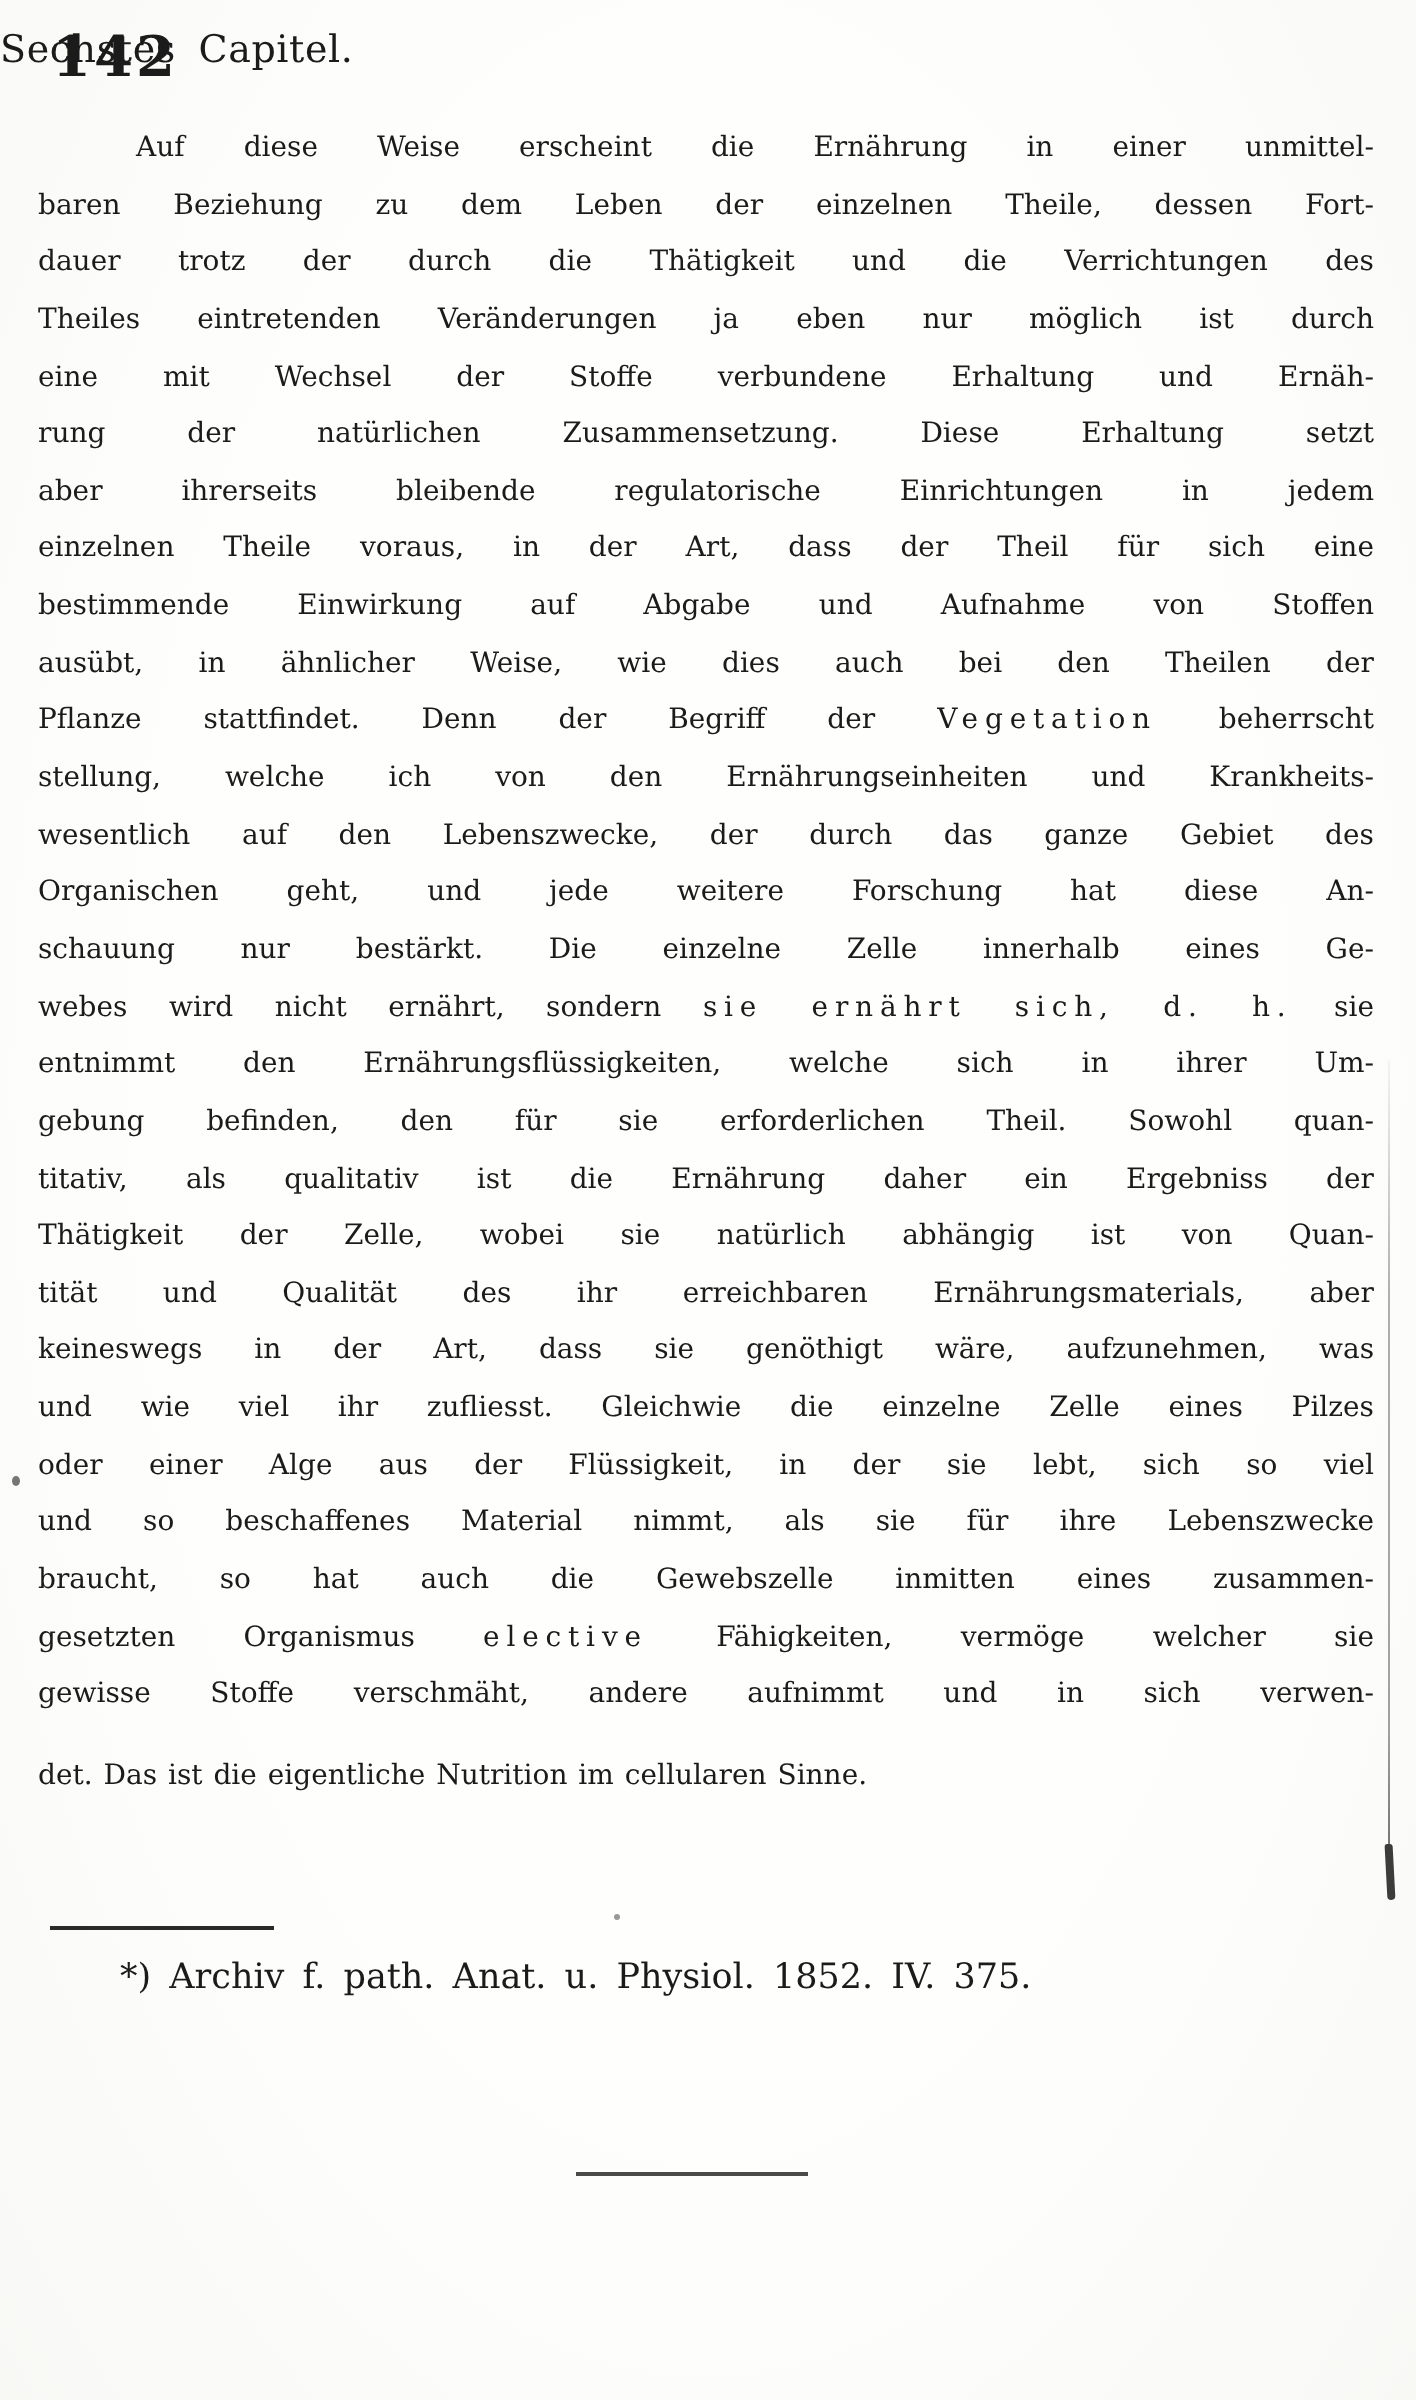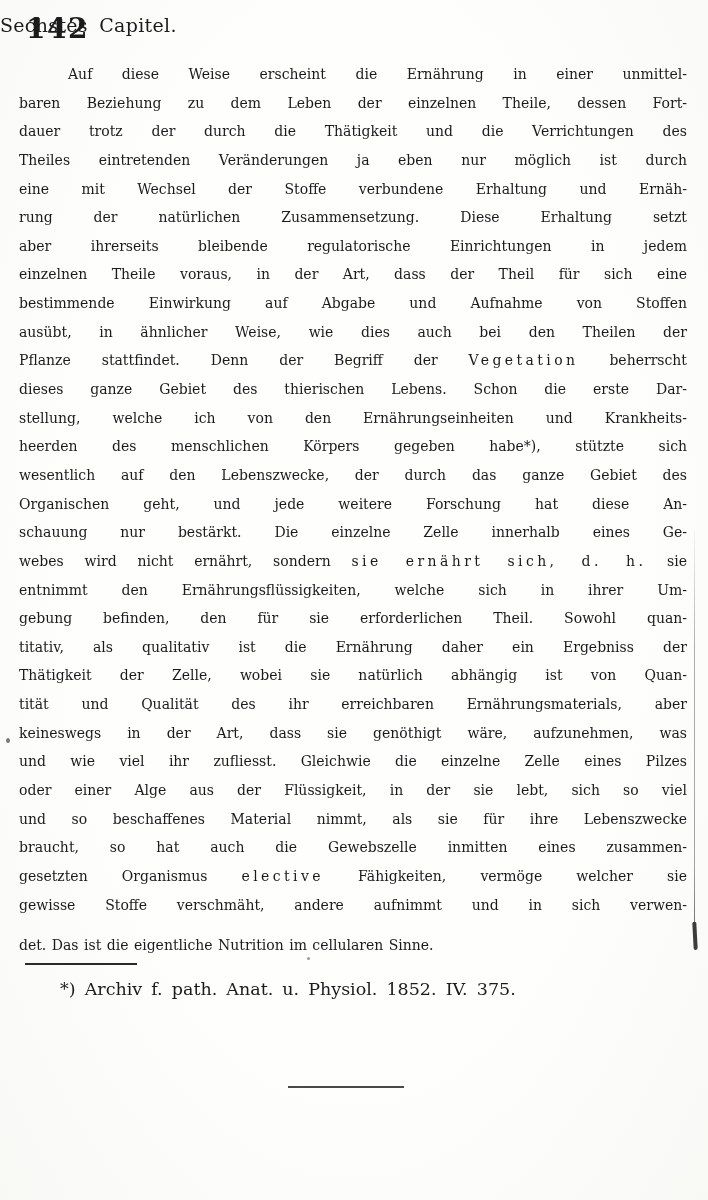--- a/index.html
+++ b/index.html
@@ -86,7 +86,6 @@
       <div class="line"><span>bestimmende Einwirkung auf Abgabe und Aufnahme von Stoffen</span></div>
       <div class="line"><span>ausübt, in ähnlicher Weise, wie dies auch bei den Theilen der</span></div>
       <div class="line"><span>Pflanze stattfindet. Denn der Begriff der </span><span class="gesperrt">Vegetation</span><span> beherrscht</span></div>
-      <div class="line"><span>dieses ganze Gebiet des thierischen Lebens. Schon die erste Dar-</span></div>
       <div class="line"><span>stellung, welche ich von den Ernährungseinheiten und Krankheits-</span></div>
       <div class="line"><span>heerden des menschlichen Körpers gegeben habe*), stützte sich</span></div>
       <div class="line"><span>wesentlich auf den Lebenszwecke, der durch das ganze Gebiet des</span></div>

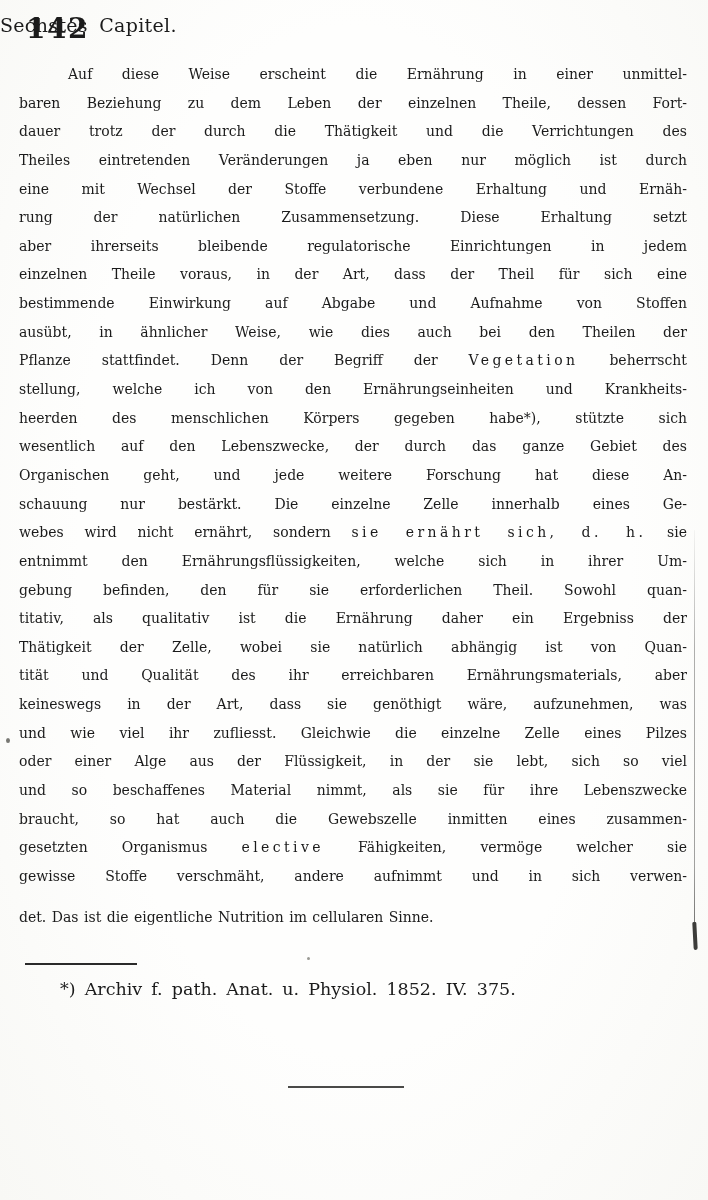--- a/index.html
+++ b/index.html
@@ -87,7 +87,6 @@
       <div class="line"><span>ausübt, in ähnlicher Weise, wie dies auch bei den Theilen der</span></div>
       <div class="line"><span>Pflanze stattfindet. Denn der Begriff der </span><span class="gesperrt">Vegetation</span><span> beherrscht</span></div>
       <div class="line"><span>stellung, welche ich von den Ernährungseinheiten und Krankheits-</span></div>
-      <div class="line"><span>heerden des menschlichen Körpers gegeben habe*), stützte sich</span></div>
       <div class="line"><span>wesentlich auf den Lebenszwecke, der durch das ganze Gebiet des</span></div>
       <div class="line"><span>Organischen geht, und jede weitere Forschung hat diese An-</span></div>
       <div class="line"><span>schauung nur bestärkt. Die einzelne Zelle innerhalb eines Ge-</span></div>

